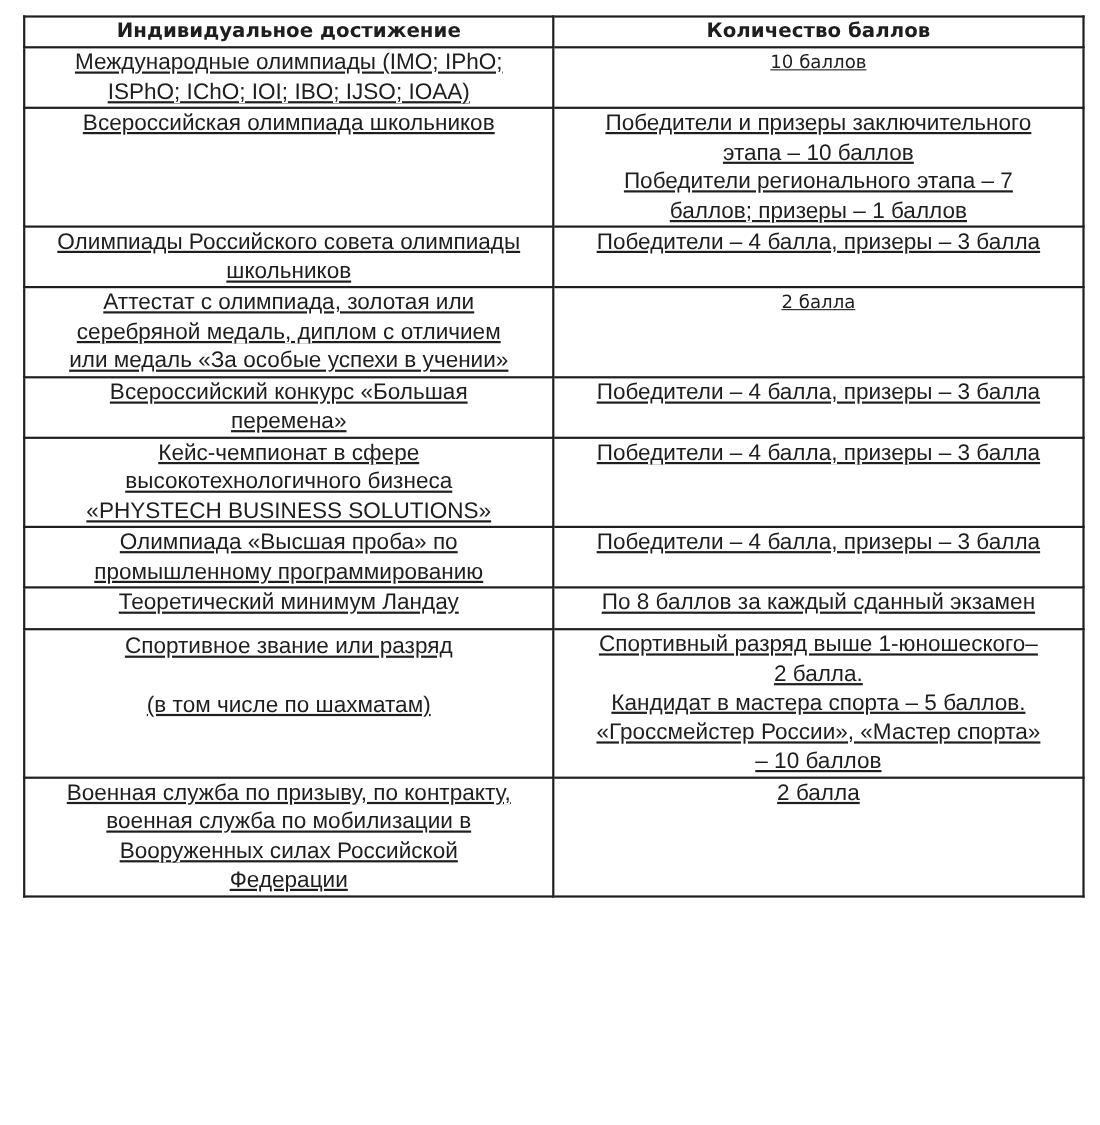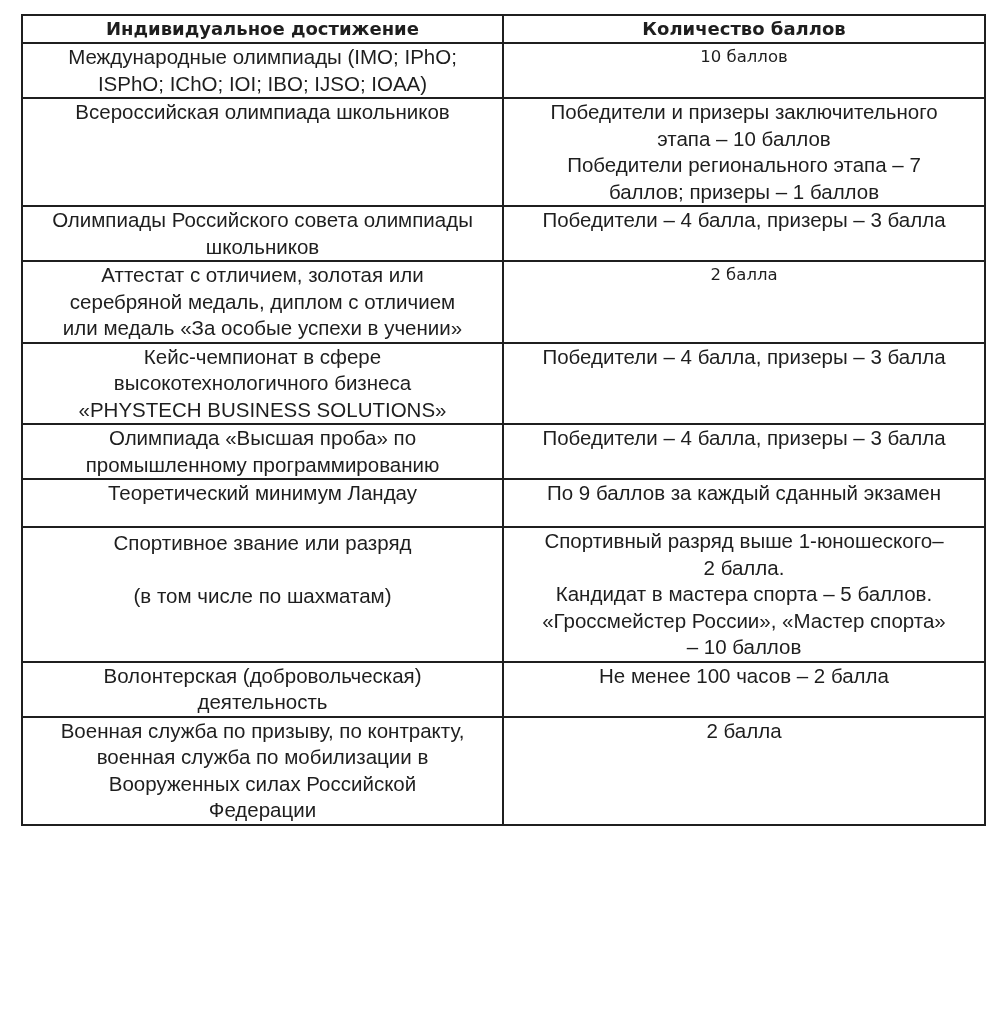--- a/index.html
+++ b/index.html
@@ -32,7 +32,7 @@
   col.c1 { width: 481px; }
   col.c2 { width: 482px; }
   .calibri { font-family: "DejaVu Sans", sans-serif !important; font-size: 16.5px !important; line-height: 26px !important; margin-top: 40px; }
-  .line { display: block; }
+  .line { display: block; text-decoration: underline; }
   .spell { text-decoration: underline wavy #d02020; text-decoration-thickness: 1px; text-underline-offset: 3px; }
   .gap { display: block; height: 26.5px; }
 </style>

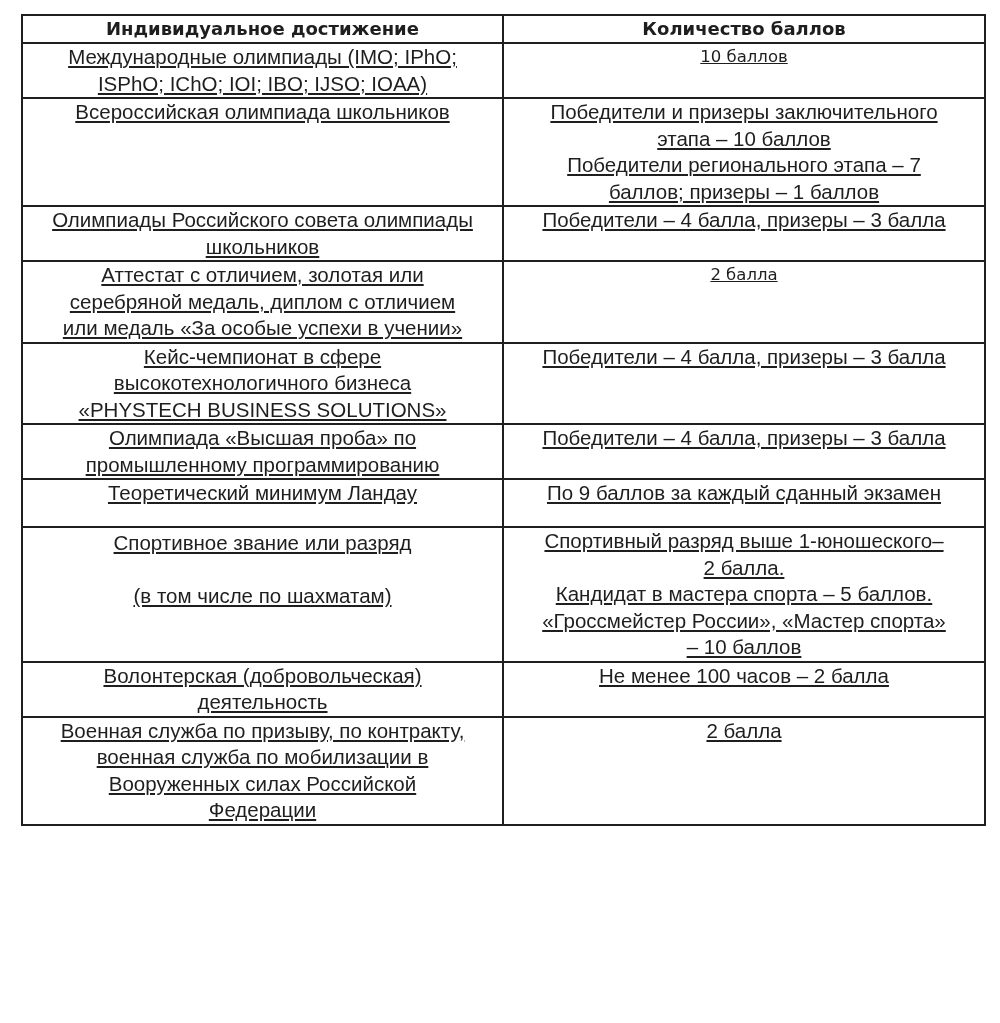--- a/index.html
+++ b/index.html
@@ -86,7 +86,7 @@
 
     <tr style="height:80px">
       <td>
-        <span class="line">Аттестат с отличием, золотая или</span>
+        <span class="line">Аттестат с олимпиада, золотая или</span>
         <span class="line">серебряной медаль, диплом с отличием</span>
         <span class="line">или медаль «За особые успехи в учении»</span>
       </td>

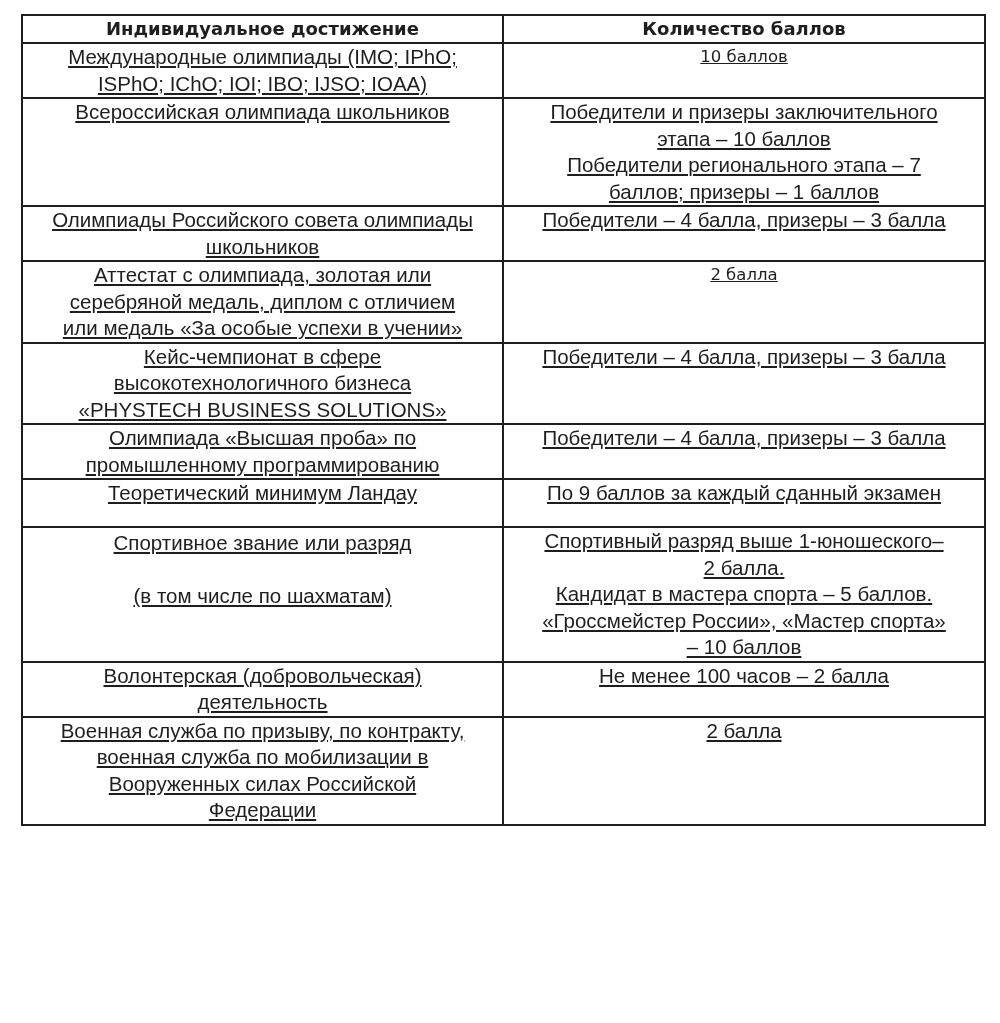--- a/index.html
+++ b/index.html
@@ -97,6 +97,15 @@
 
 
 
+    <tr style="height:53px">
+      <td>
+        <span class="line">Всероссийский конкурс «Большая</span>
+        <span class="line">перемена»</span>
+      </td>
+      <td>
+        <span class="line">Победители – 4 балла, призеры – 3 балла</span>
+      </td>
+    </tr>
 
     <tr style="height:79px">
       <td>

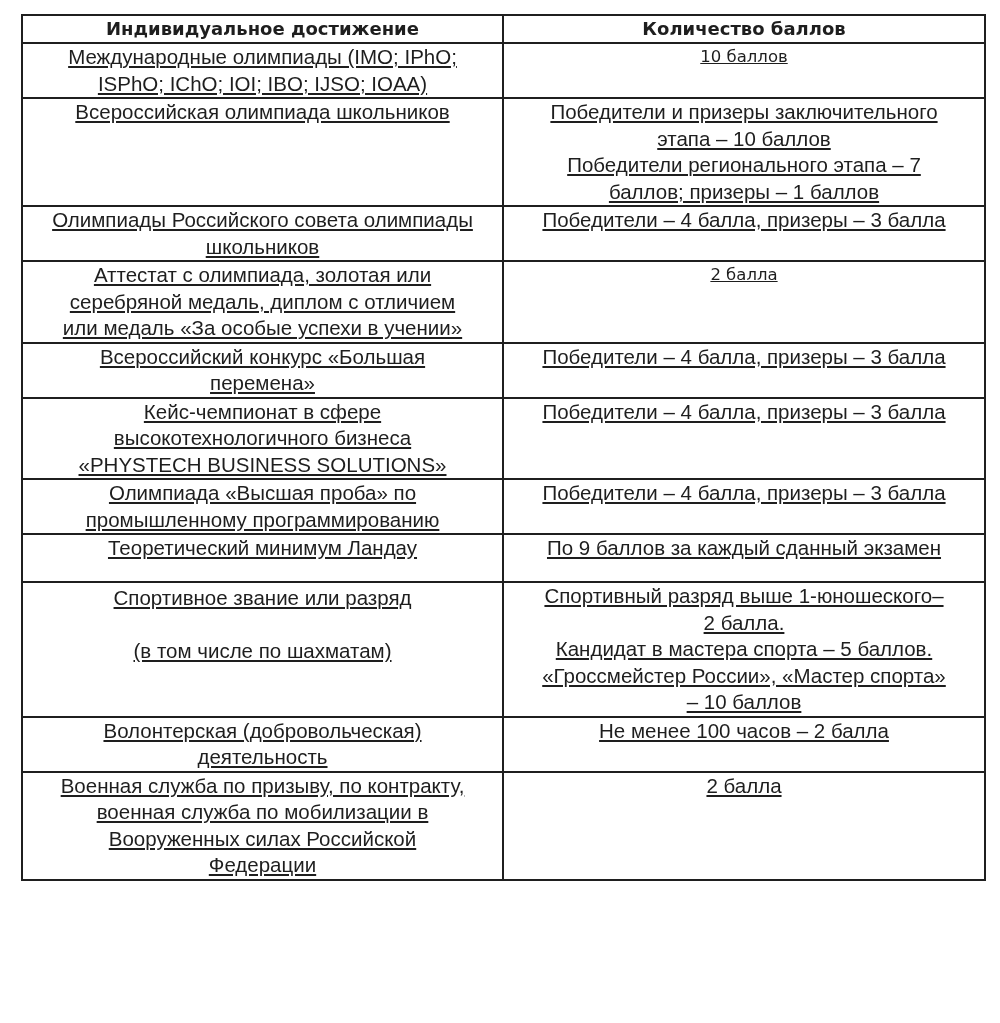--- a/index.html
+++ b/index.html
@@ -129,7 +129,7 @@
     </tr>
 
 
-    <tr style="height:48px">
+    <tr style="height:38px">
       <td>
         <span class="line">Теоретический минимум Ландау</span>
       </td>

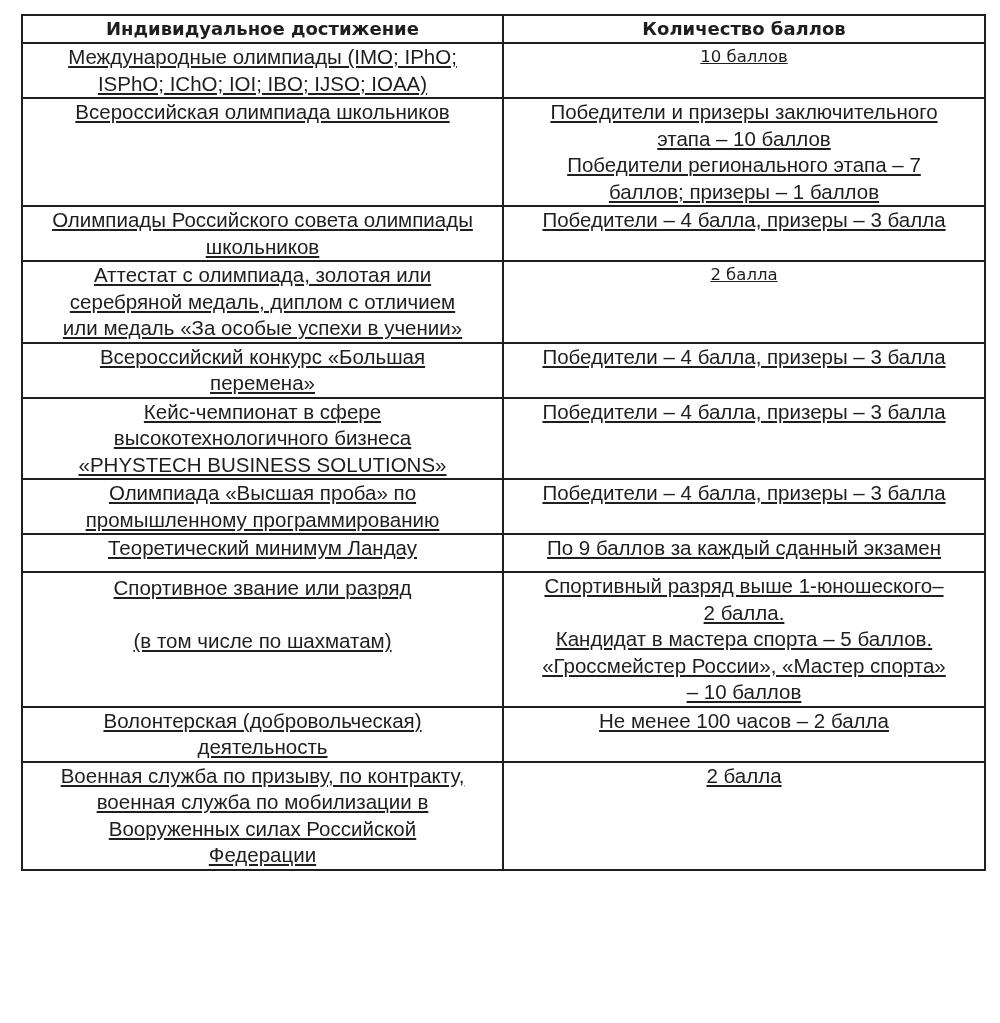--- a/index.html
+++ b/index.html
@@ -134,7 +134,7 @@
         <span class="line">Теоретический минимум Ландау</span>
       </td>
       <td>
-        <span class="line">По 9 баллов за каждый сданный экзамен</span>
+        <span class="line">По 8 баллов за каждый сданный экзамен</span>
       </td>
     </tr>
 

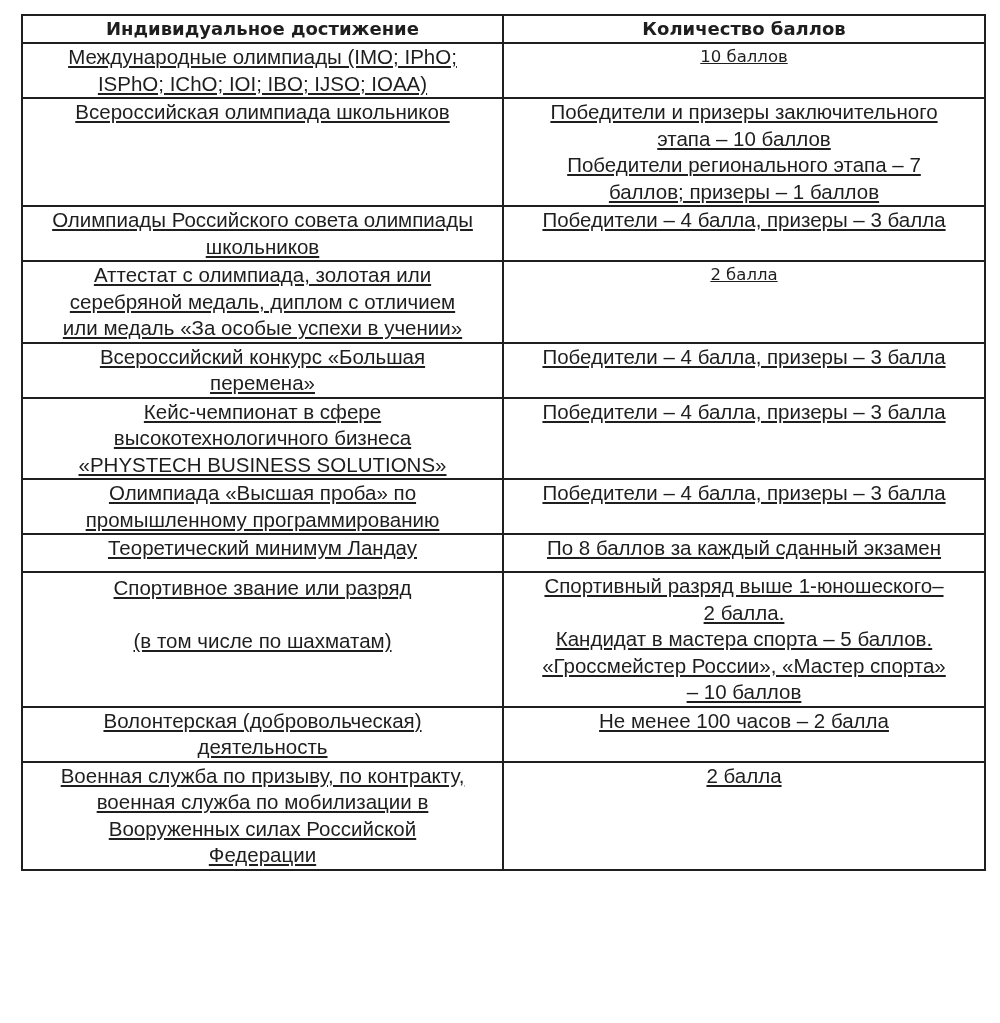--- a/index.html
+++ b/index.html
@@ -154,15 +154,6 @@
     </tr>
 
 
-    <tr style="height:53px">
-      <td>
-        <span class="line">Волонтерская (добровольческая)</span>
-        <span class="line">деятельность</span>
-      </td>
-      <td>
-        <span class="line">Не менее 100 часов – 2 балла</span>
-      </td>
-    </tr>
 
     <tr style="height:105px">
       <td>

